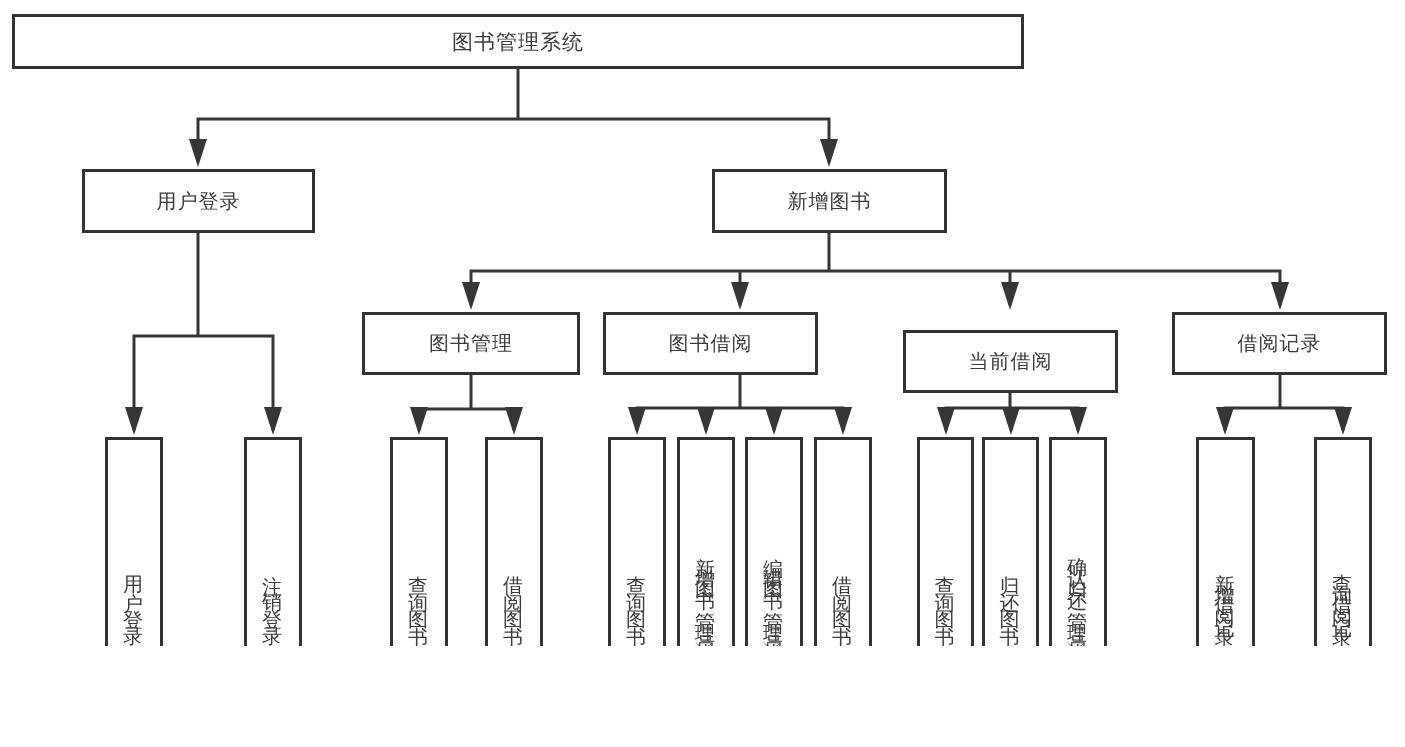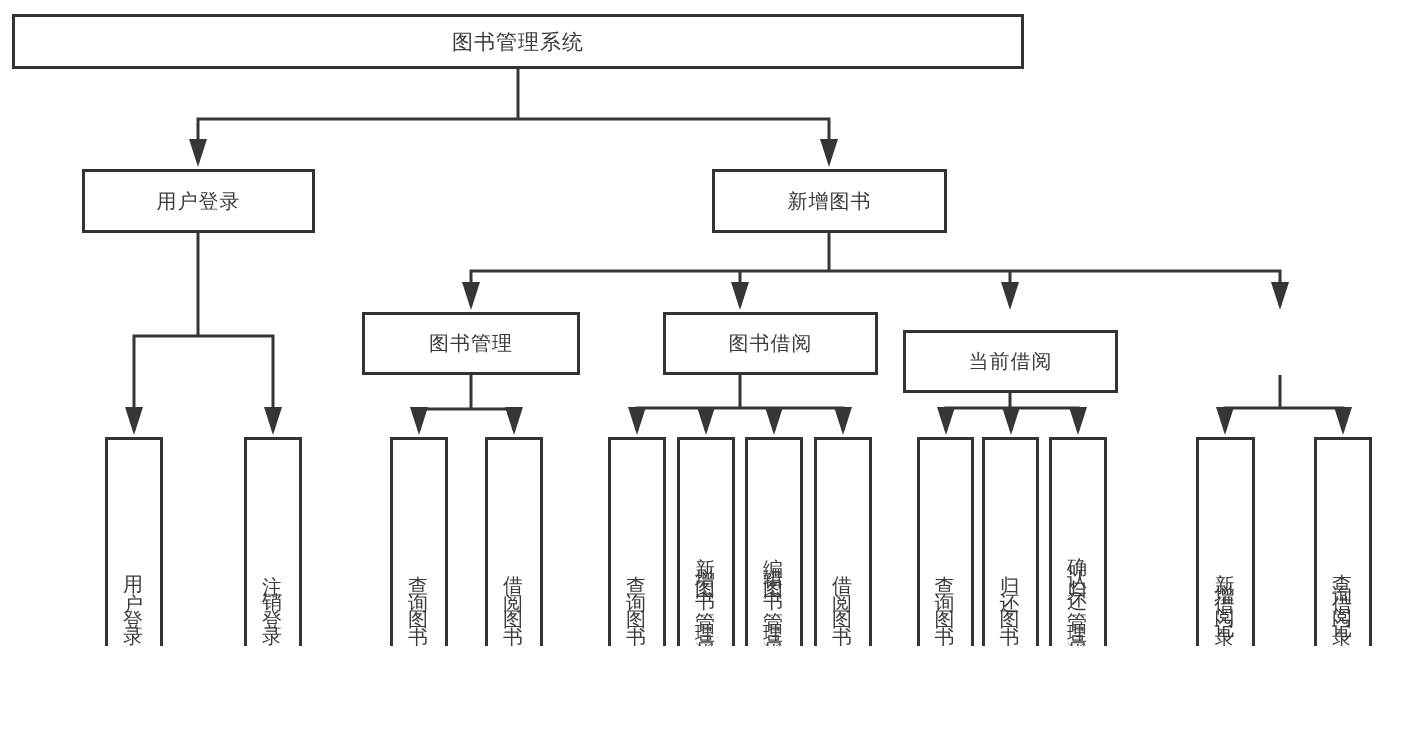--- a/index.html
+++ b/index.html
@@ -92,7 +92,7 @@
   <div class="node" style="left:362px;top:312px;width:218px;height:63px;">
     <span>图书管理</span>
   </div>
-  <div class="node" style="left:663px;top:312px;width:215px;height:63px;">
+  <div class="node" style="left:603px;top:312px;width:215px;height:63px;">
     <span>图书借阅</span>
   </div>
   <div class="node" style="left:903px;top:312px;width:215px;height:63px;margin-top:18px;">

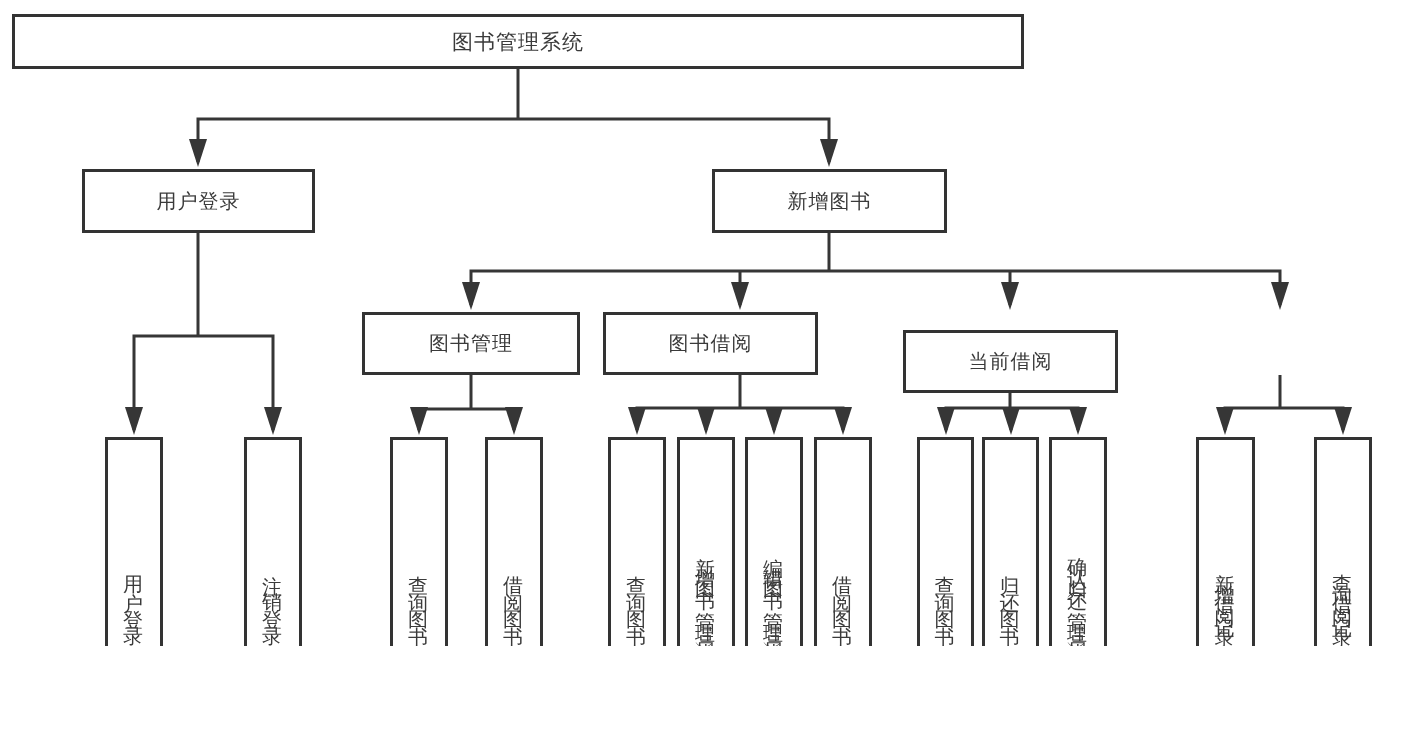--- a/index.html
+++ b/index.html
@@ -98,6 +98,9 @@
   <div class="node" style="left:903px;top:312px;width:215px;height:63px;margin-top:18px;">
     <span>当前借阅</span>
   </div>
+  <div class="node" style="left:1172px;top:312px;width:215px;height:63px;">
+    <span>借阅记录</span>
+  </div>
 
   <div class="vnode" style="left:105px;top:437px;width:58px;height:297px;">
     <span class="vtext vt4">用户登录</span>

